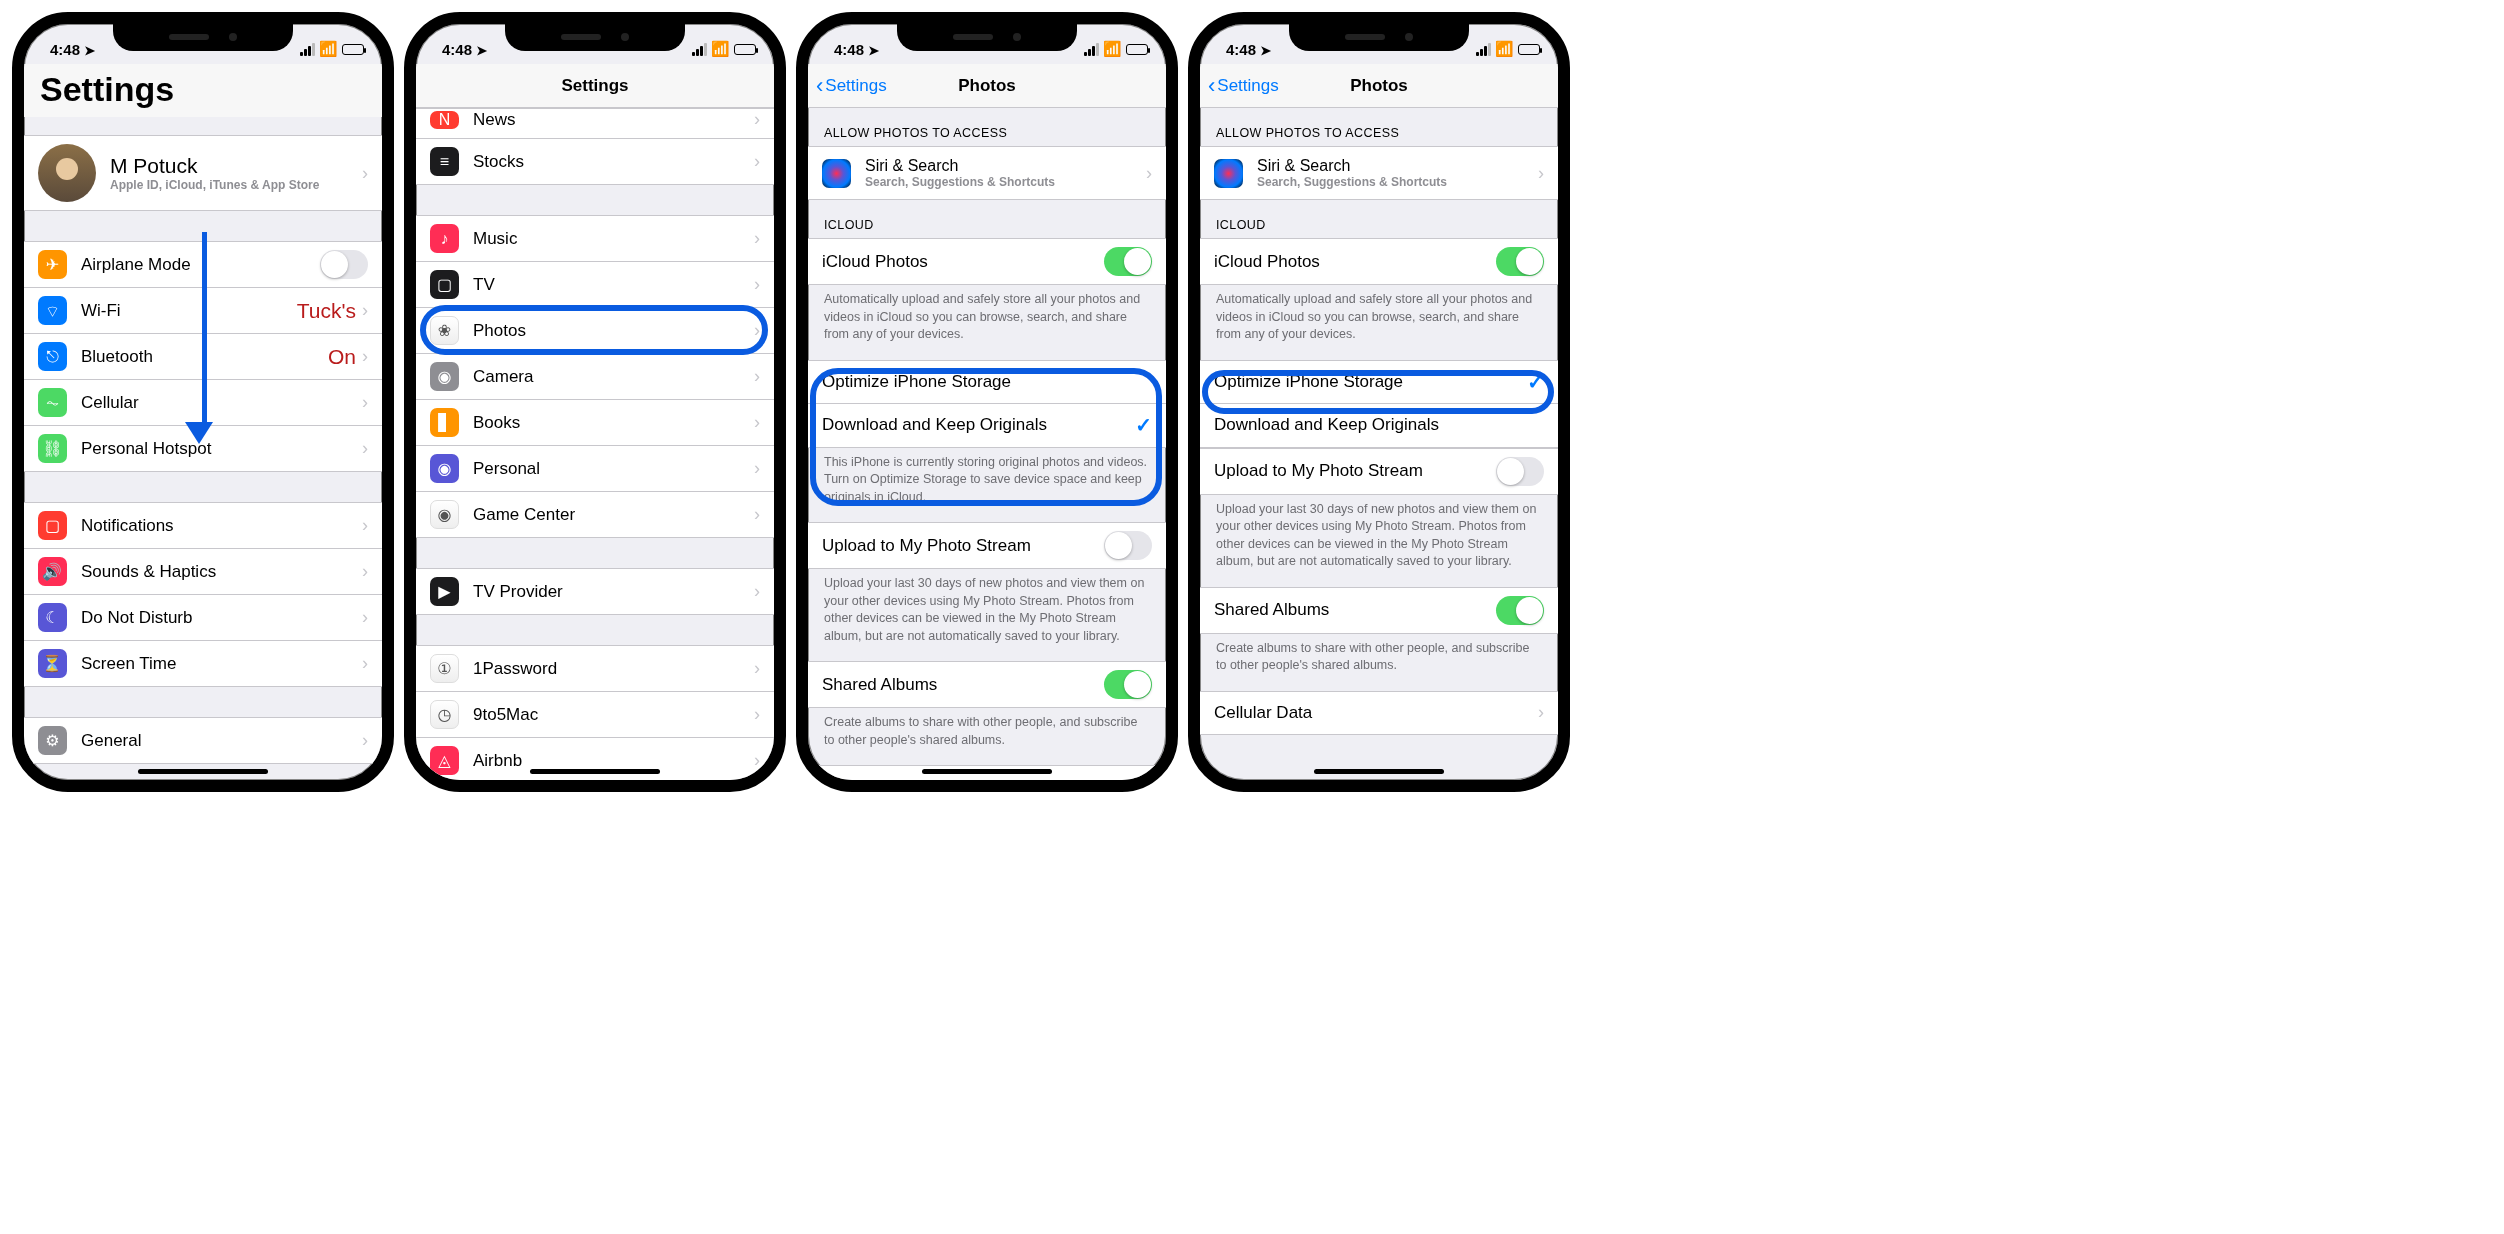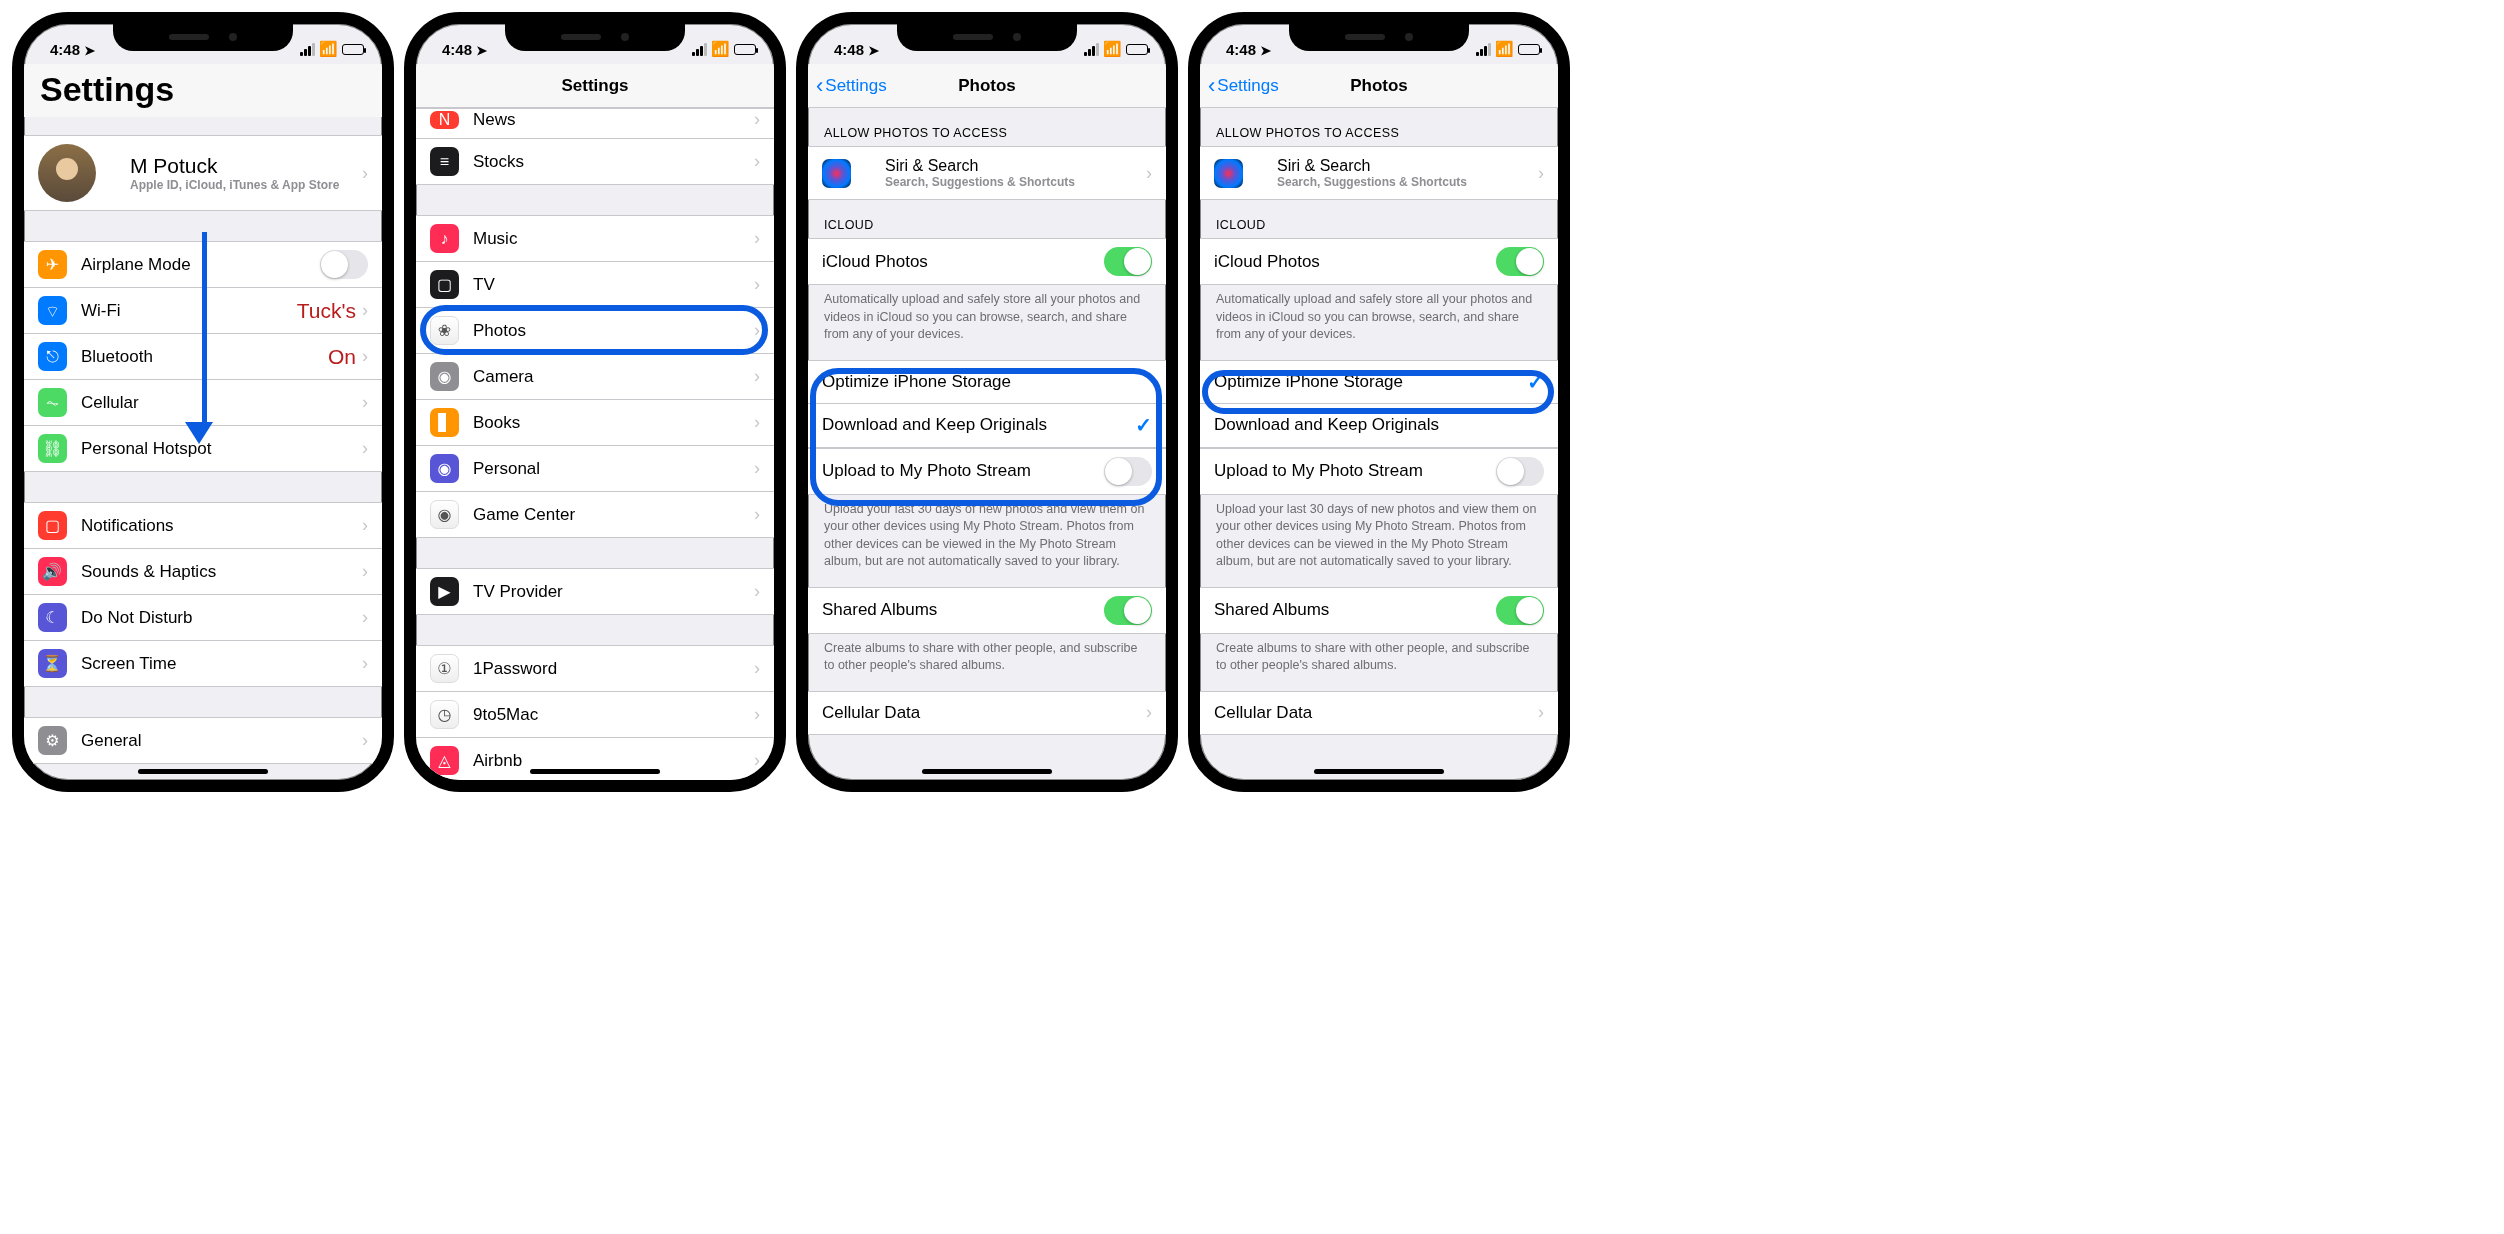--- a/index.html
+++ b/index.html
@@ -60,7 +60,7 @@
   .cell .chev-right { color: #c7c7cc; font-size: 18px; }
   .cell .sub { font-size:12px; color:#8e8e93;font-weight:bold; }
   .stack { display:flex; flex-direction:column; flex:1; }
-  .cell.tall { min-height: 54px; gap: 20px; }
+  .cell.tall { min-height: 54px; }
 
   .switch { width: 48px; height: 29px; border-radius: 15px; background: #e5e5ea; position:relative; flex-shrink:0; }
   .switch.on { background: #4cd964; }

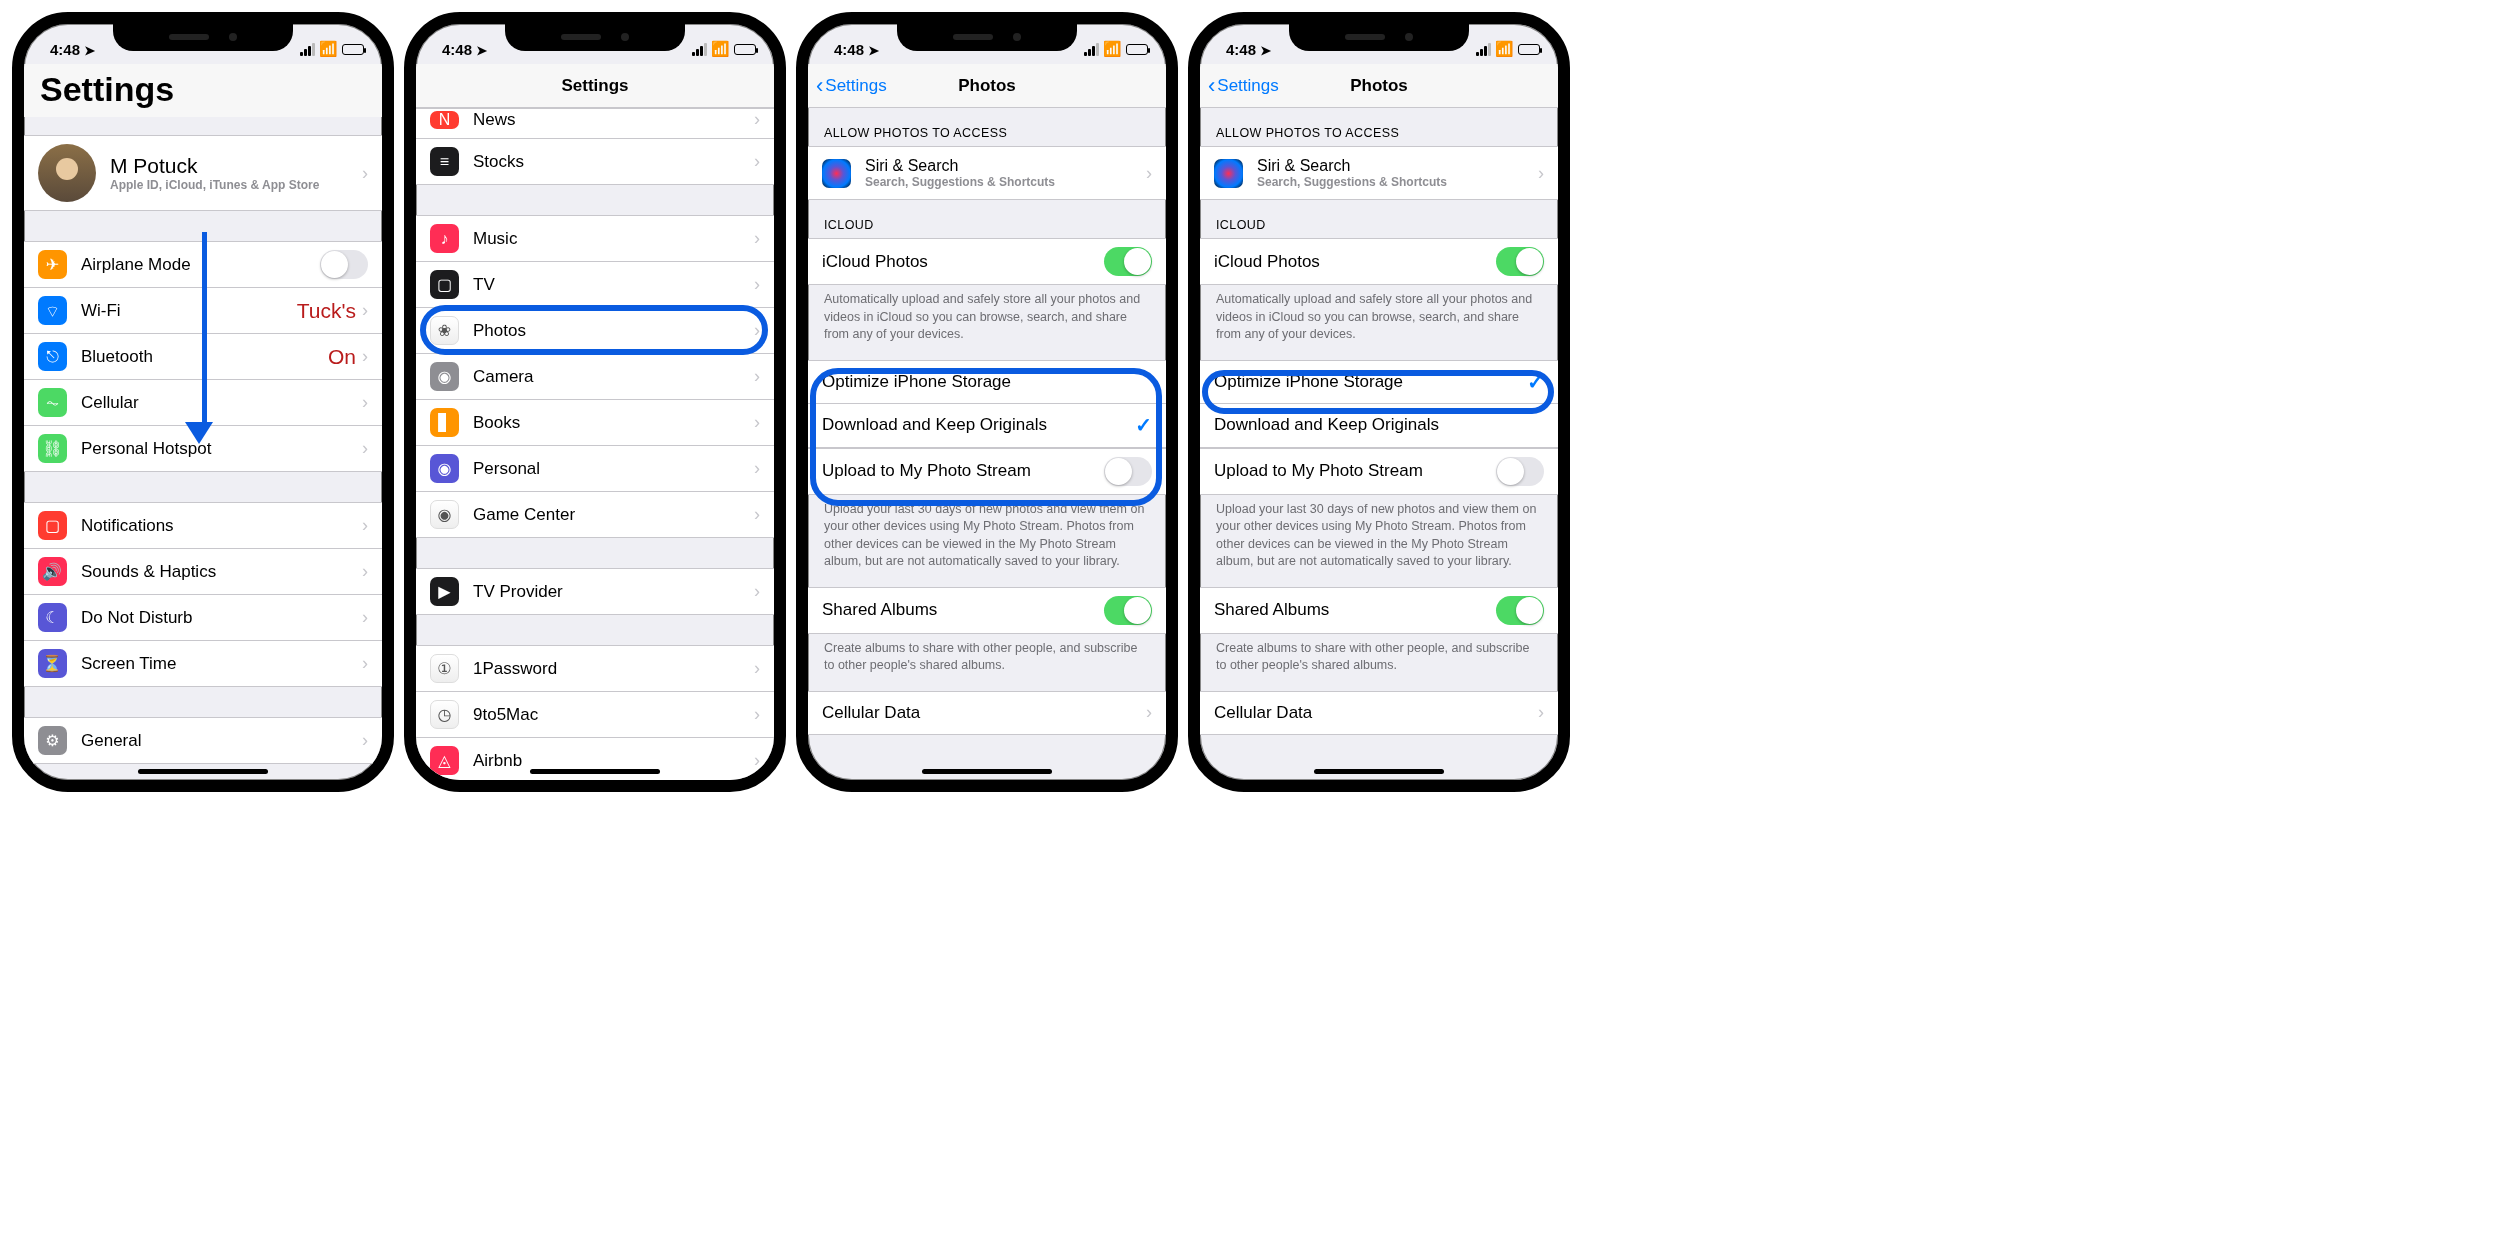--- a/index.html
+++ b/index.html
@@ -360,6 +360,7 @@
         <span class="check">✓</span>
       </div>
     </div>
+    <div class="footer-text">This iPhone is currently storing original photos and videos. Turn on Optimize Storage to save device space and keep originals in iCloud.</div>
     <div class="group">
       <div class="cell">
         <span class="label">Upload to My Photo Stream</span>

